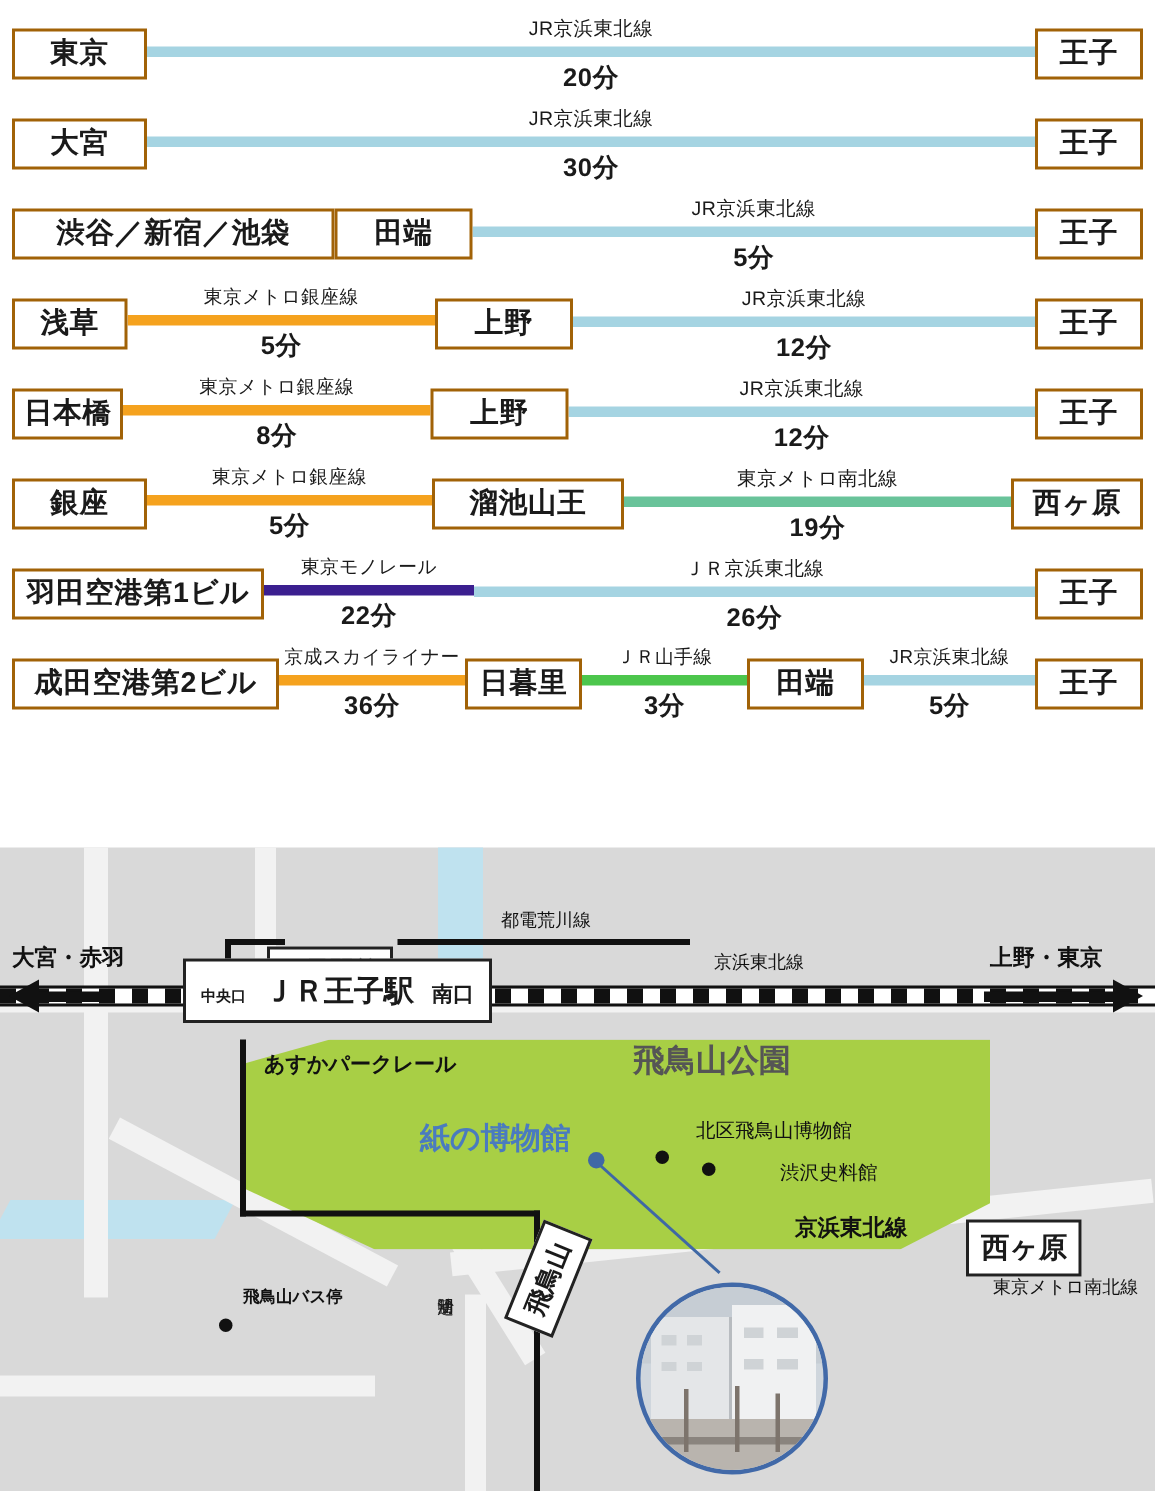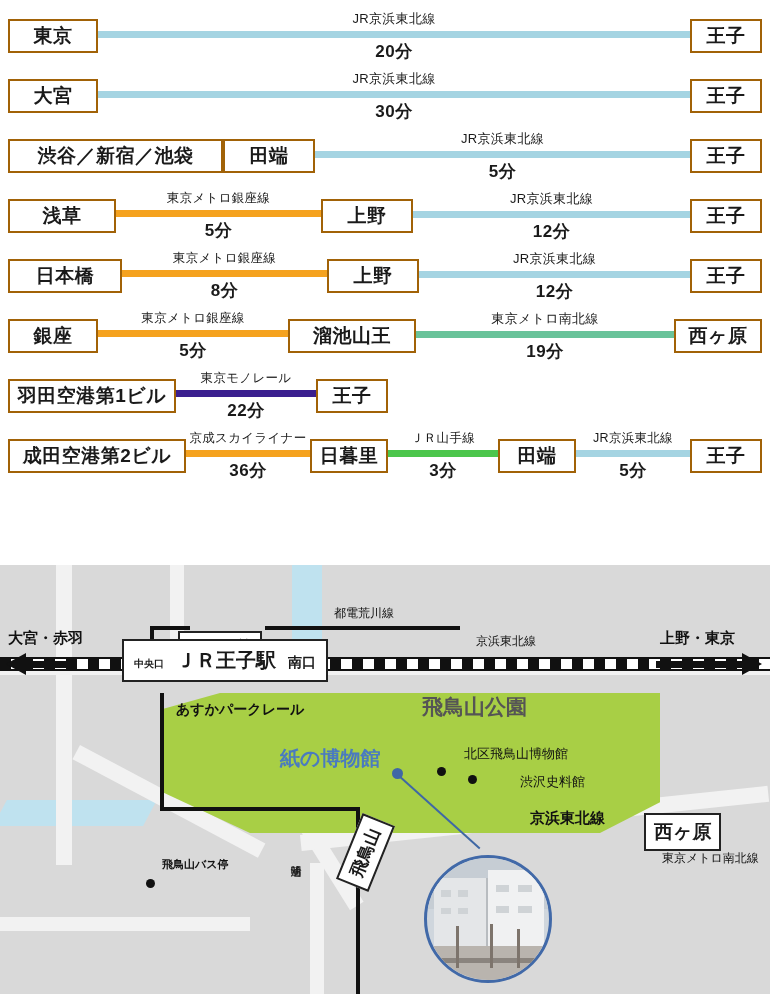--- a/index.html
+++ b/index.html
@@ -210,7 +210,7 @@
   </div>
 
   <div class="route-row">
-    <div class="station" style="width:108px">浅草</div>
+    <div class="station" style="width:77px">浅草</div>
     <div class="seg short" style="flex:0 0 205px">
       <span class="linename">東京メトロ銀座線</span>
       <span class="bar" style="background:#f5a21e"></span>

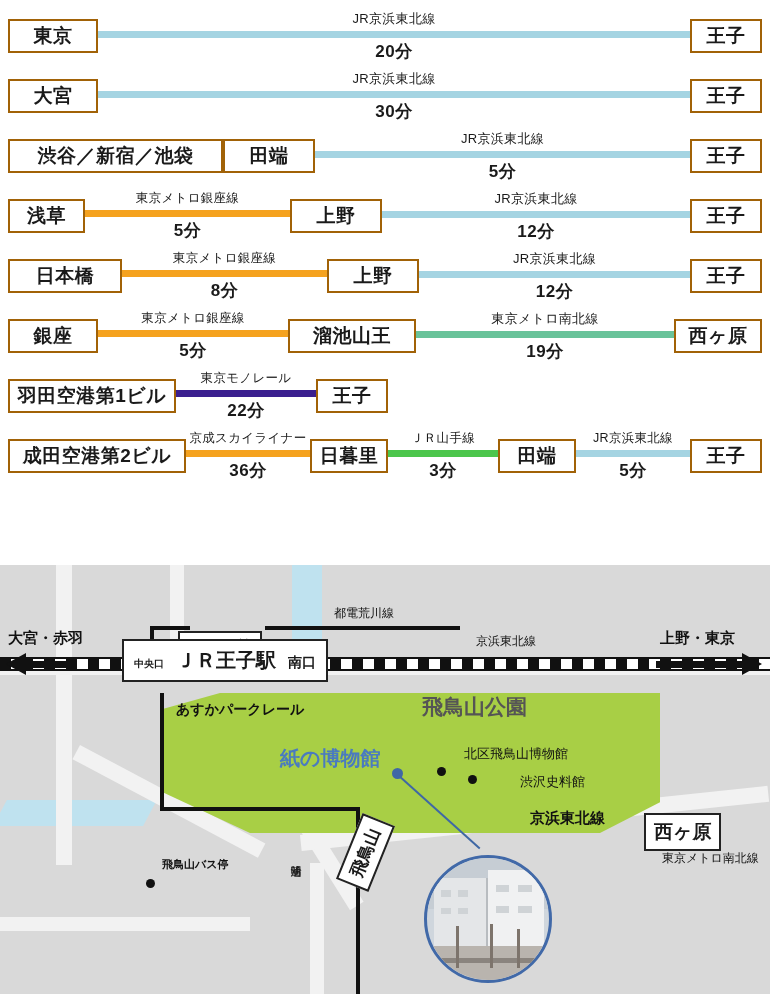--- a/index.html
+++ b/index.html
@@ -226,7 +226,7 @@
   </div>
 
   <div class="route-row">
-    <div class="station" style="width:114px">日本橋</div>
+    <div class="station" style="width:74px">日本橋</div>
     <div class="seg short" style="flex:0 0 205px">
       <span class="linename">東京メトロ銀座線</span>
       <span class="bar" style="background:#f5a21e"></span>

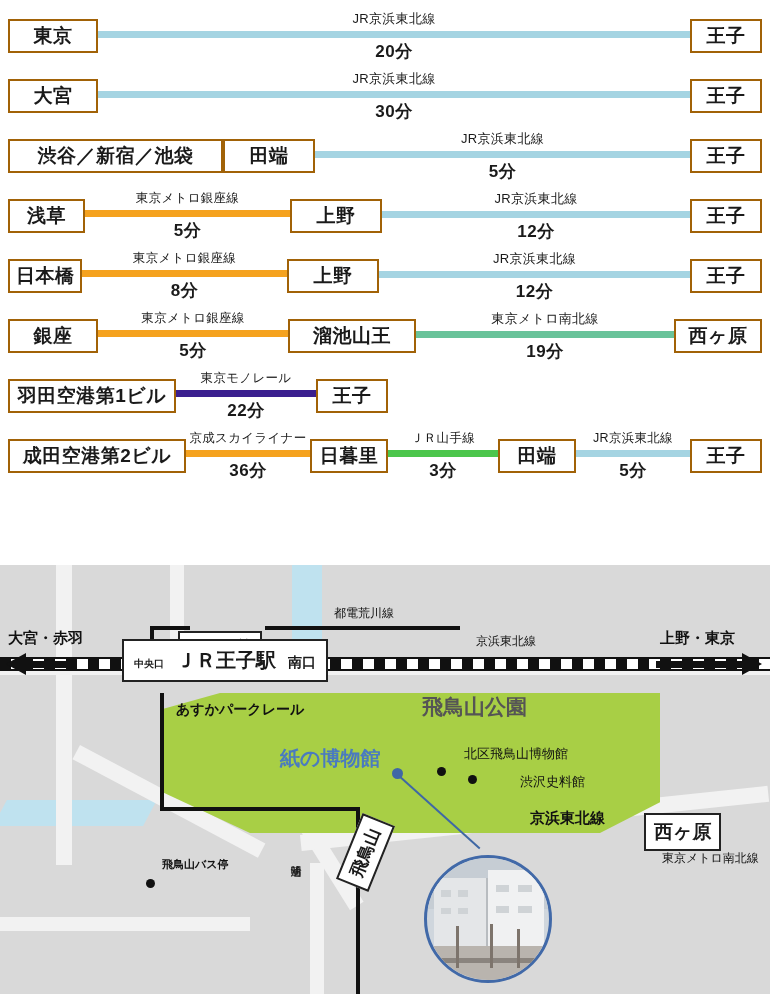--- a/index.html
+++ b/index.html
@@ -264,6 +264,11 @@
       <span class="bar" style="background:#3b1f8f"></span>
       <span class="dur">22分</span>
     </div>
+    <div class="seg">
+      <span class="linename">ＪＲ京浜東北線</span>
+      <span class="bar" style="background:#a5d4e2"></span>
+      <span class="dur">26分</span>
+    </div>
     <div class="station" style="width:72px">王子</div>
   </div>
 

